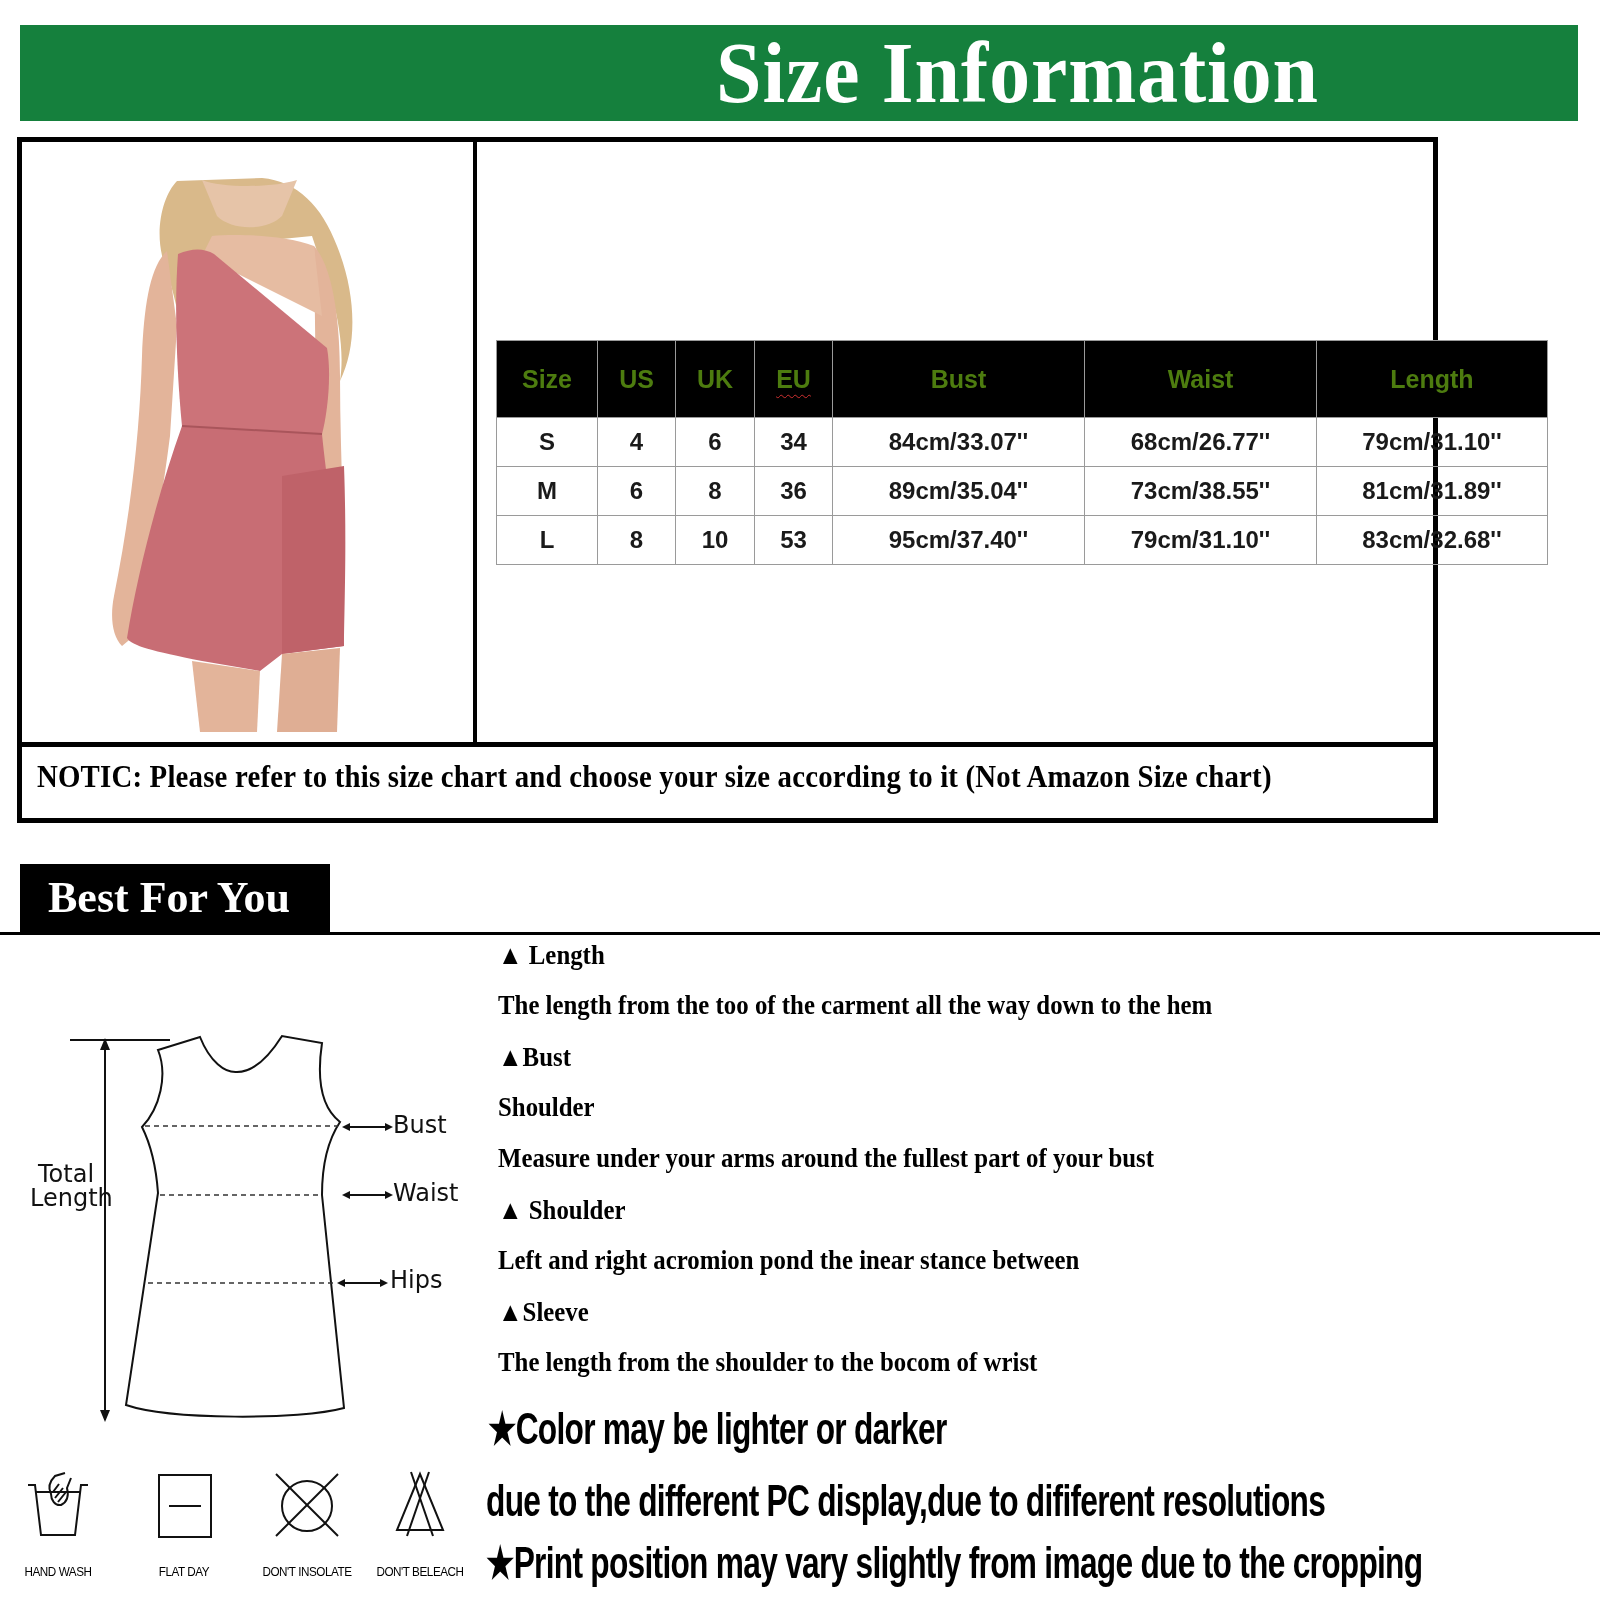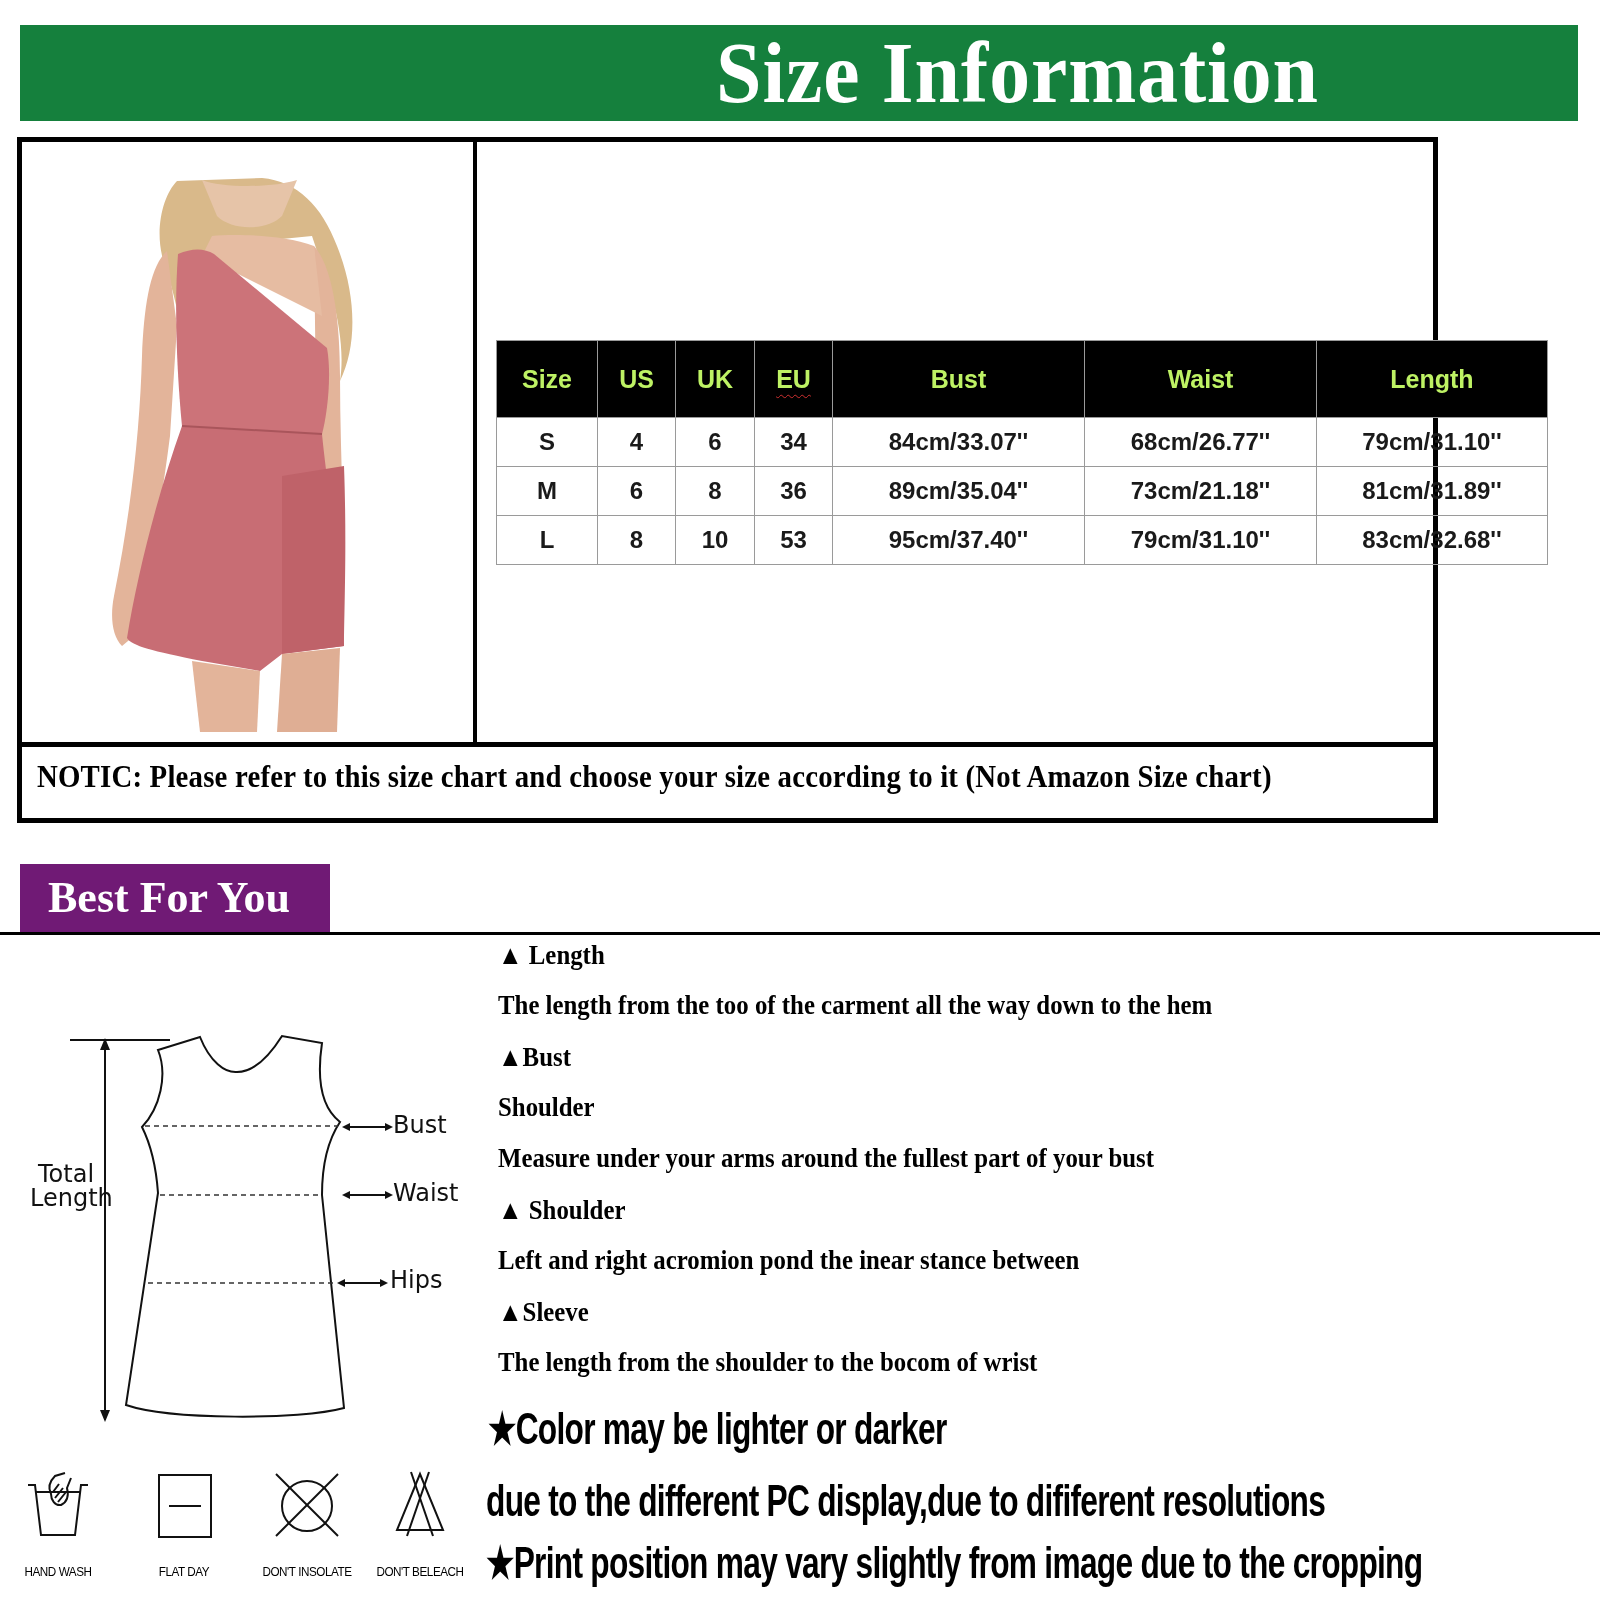--- a/index.html
+++ b/index.html
@@ -22,7 +22,7 @@
 
   
   #size-table { left:496px; top:340px; border-collapse:collapse; font-family:"Liberation Sans", sans-serif; font-weight:bold; }
-  #size-table th { background:#000; color:#bef264; font-size:25px; height:76px; border:1px solid #9a9a9a; padding:0; text-align:center; }
+  #size-table th { background:#000; color:#4d7c0f; font-size:25px; height:76px; border:1px solid #9a9a9a; padding:0; text-align:center; }
   #size-table td { font-size:24px; color:#1a1a1a; height:48px; border:1.5px solid #9a9a9a; padding:0; text-align:center; }
   .eu-hdr { text-decoration:underline wavy #d03030; text-decoration-thickness:1px; text-underline-offset:6px; }
 

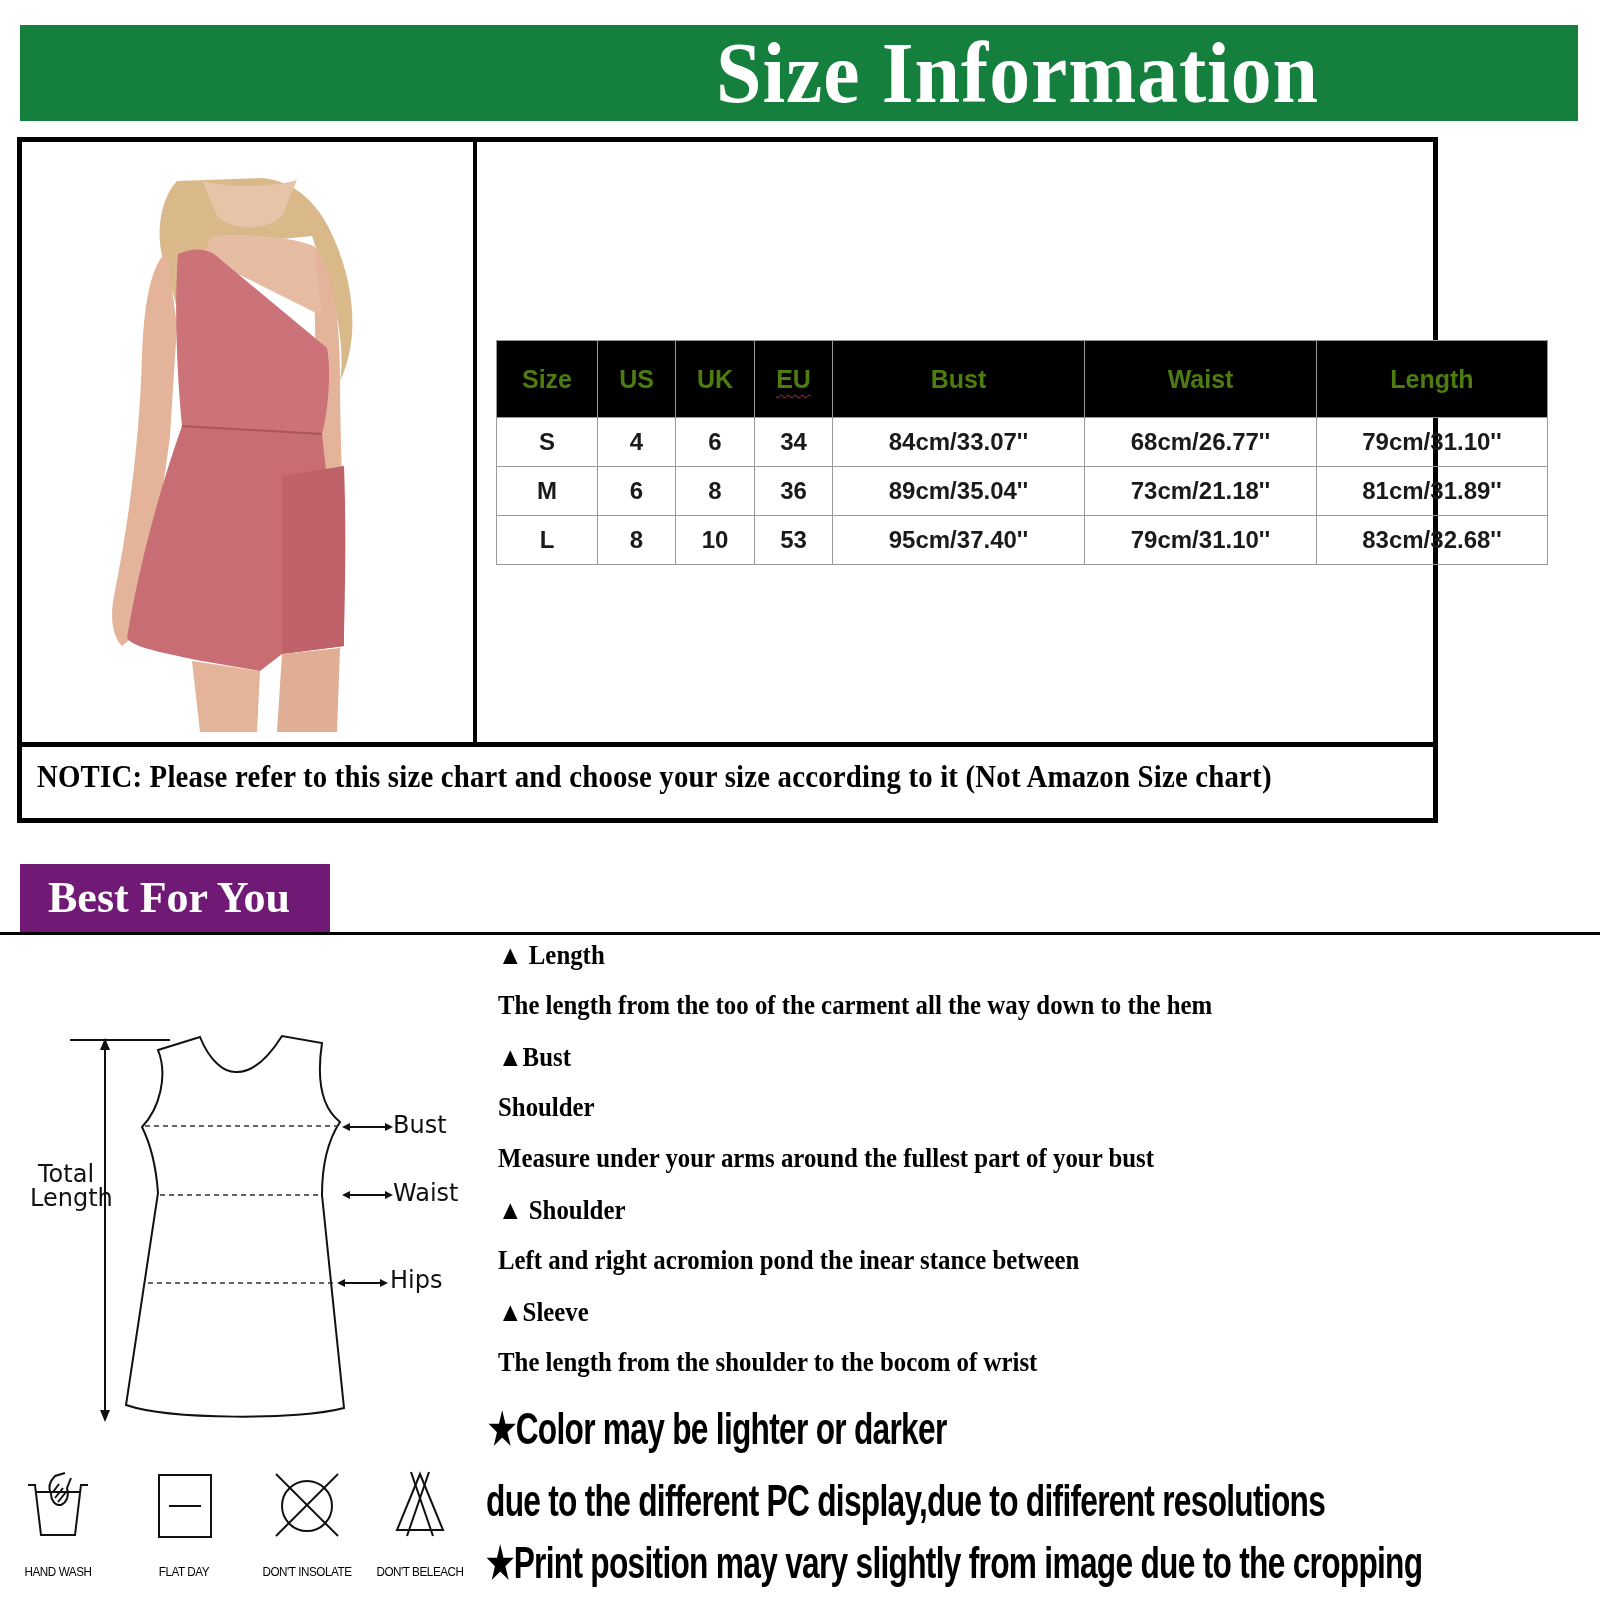--- a/index.html
+++ b/index.html
@@ -107,7 +107,7 @@
       <td>8</td>
       <td>36</td>
       <td>89cm/35.04''</td>
-      <td>73cm/21.18''</td>
+      <td>73cm/38.55''</td>
       <td>81cm/31.89''</td>
     </tr>
     <tr>

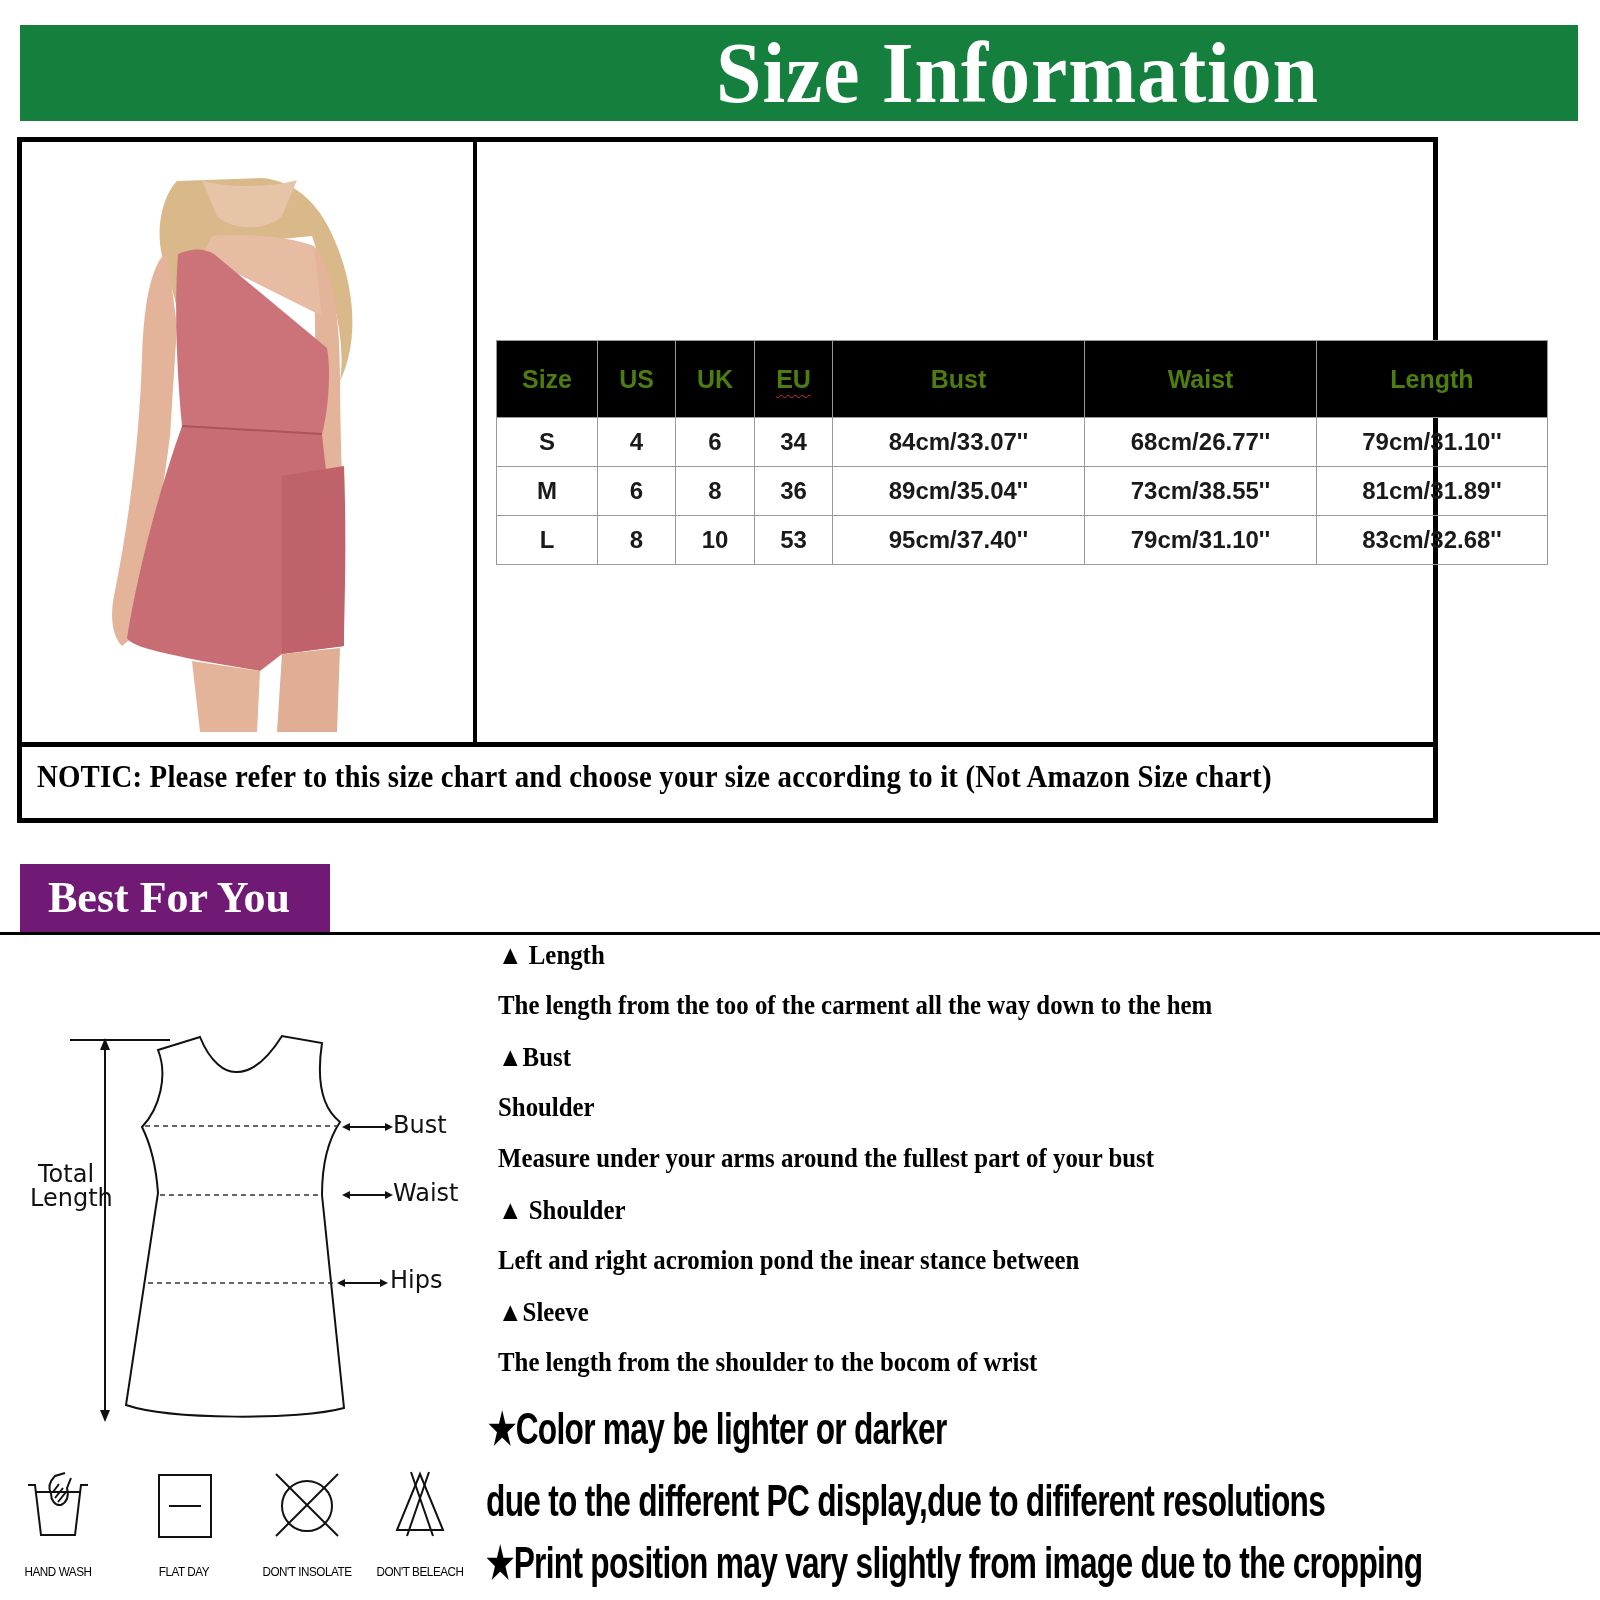--- a/index.html
+++ b/index.html
@@ -27,7 +27,7 @@
   .eu-hdr { text-decoration:underline wavy #d03030; text-decoration-thickness:1px; text-underline-offset:6px; }
 
   
-  #best-tab { left:20px; top:864px; width:310px; height:70px; background:#701a75; }
+  #best-tab { left:20px; top:864px; width:310px; height:70px; background:#000000; }
   #best-text { left:28px; top:8px; color:#fff; font-family:"Liberation Serif", serif; font-weight:bold; font-size:44px; white-space:nowrap; }
   #best-line { left:0; top:932px; width:1600px; height:3px; background:#000; }
 

